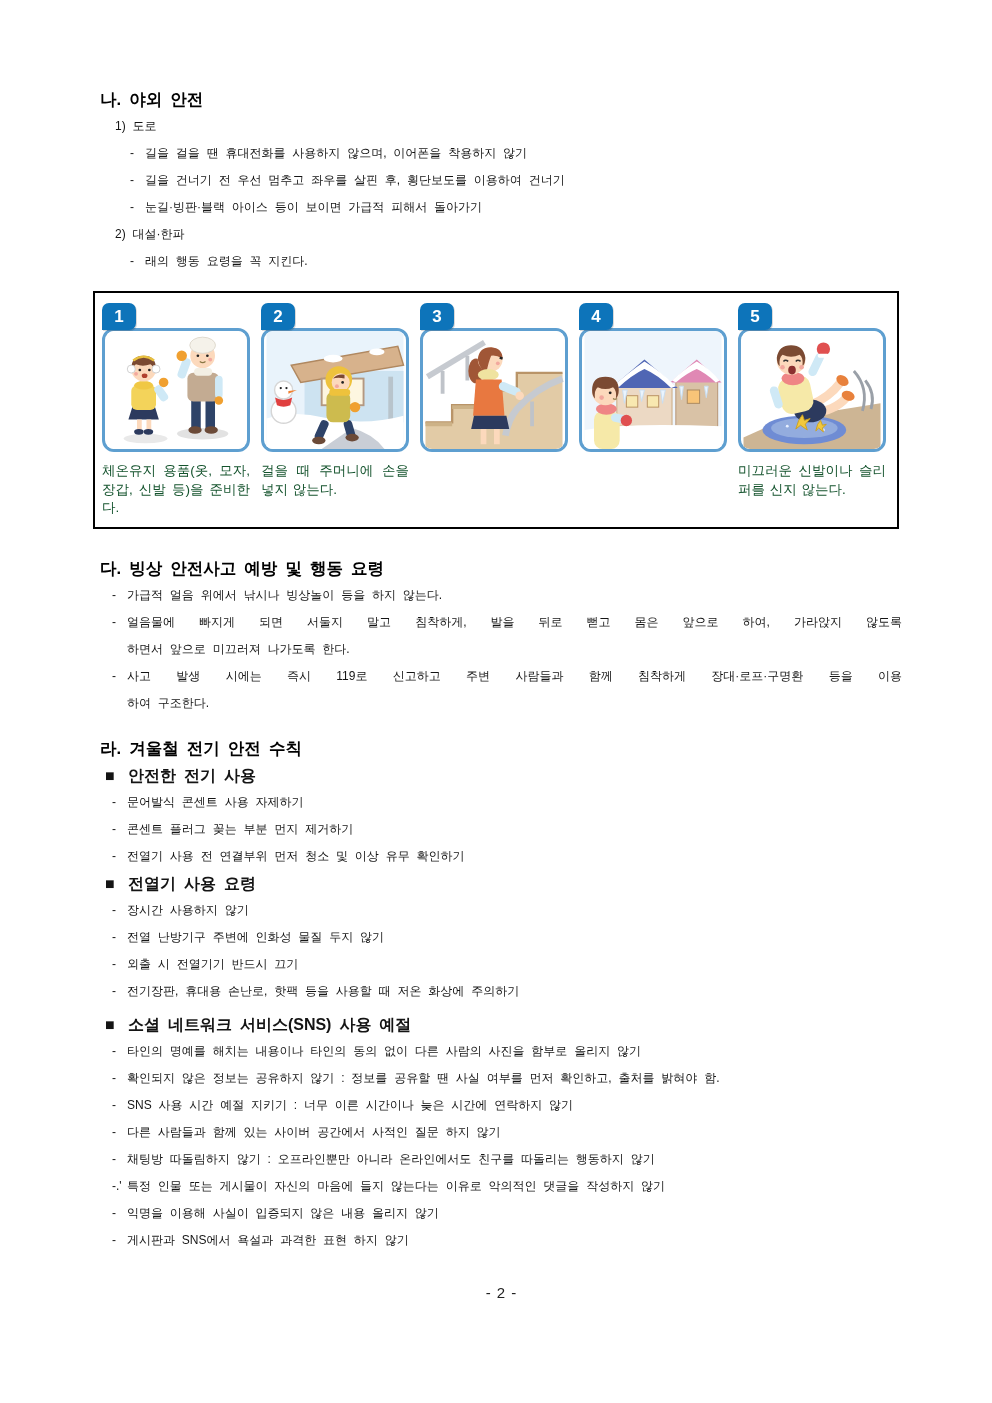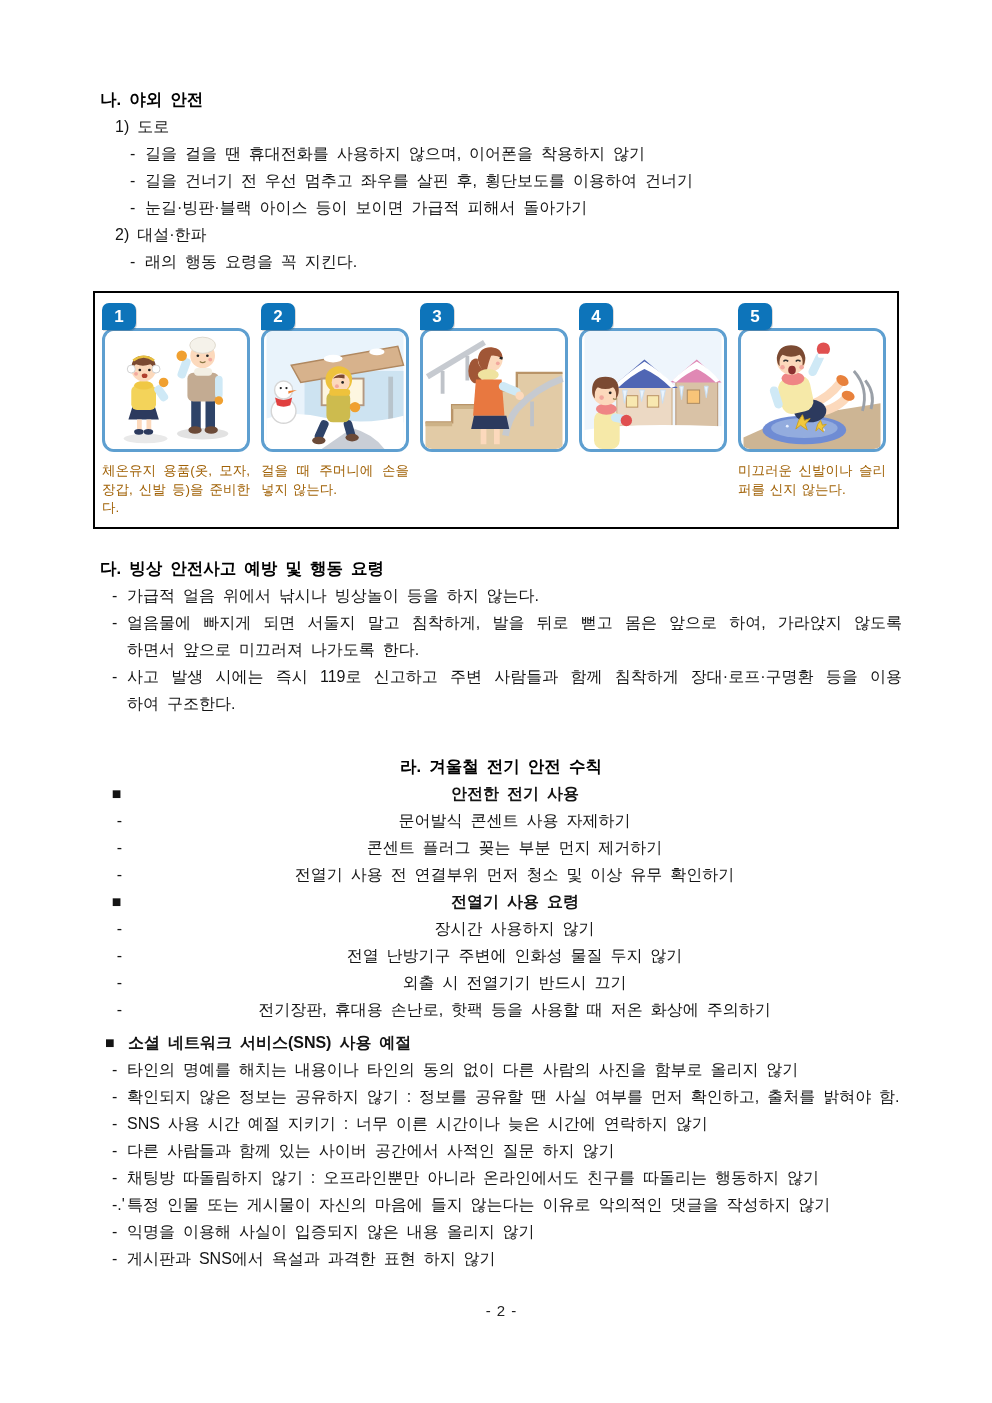--- a/index.html
+++ b/index.html
@@ -9,7 +9,7 @@
 
   .sec-title { font-size:16.5px; font-weight:bold; line-height:27px; word-spacing:3.5px; color:#000000; }
 
-  .block { display:flex; font-size:16px; line-height:27px; word-spacing:3.5px; }
+  .block { display:flex; font-size:12px; line-height:27px; word-spacing:3.5px; }
   .block .marker { flex:none; white-space:nowrap; }
   .block .lines { flex:1; min-width:0; }
   .b-num { margin-left:15px; }

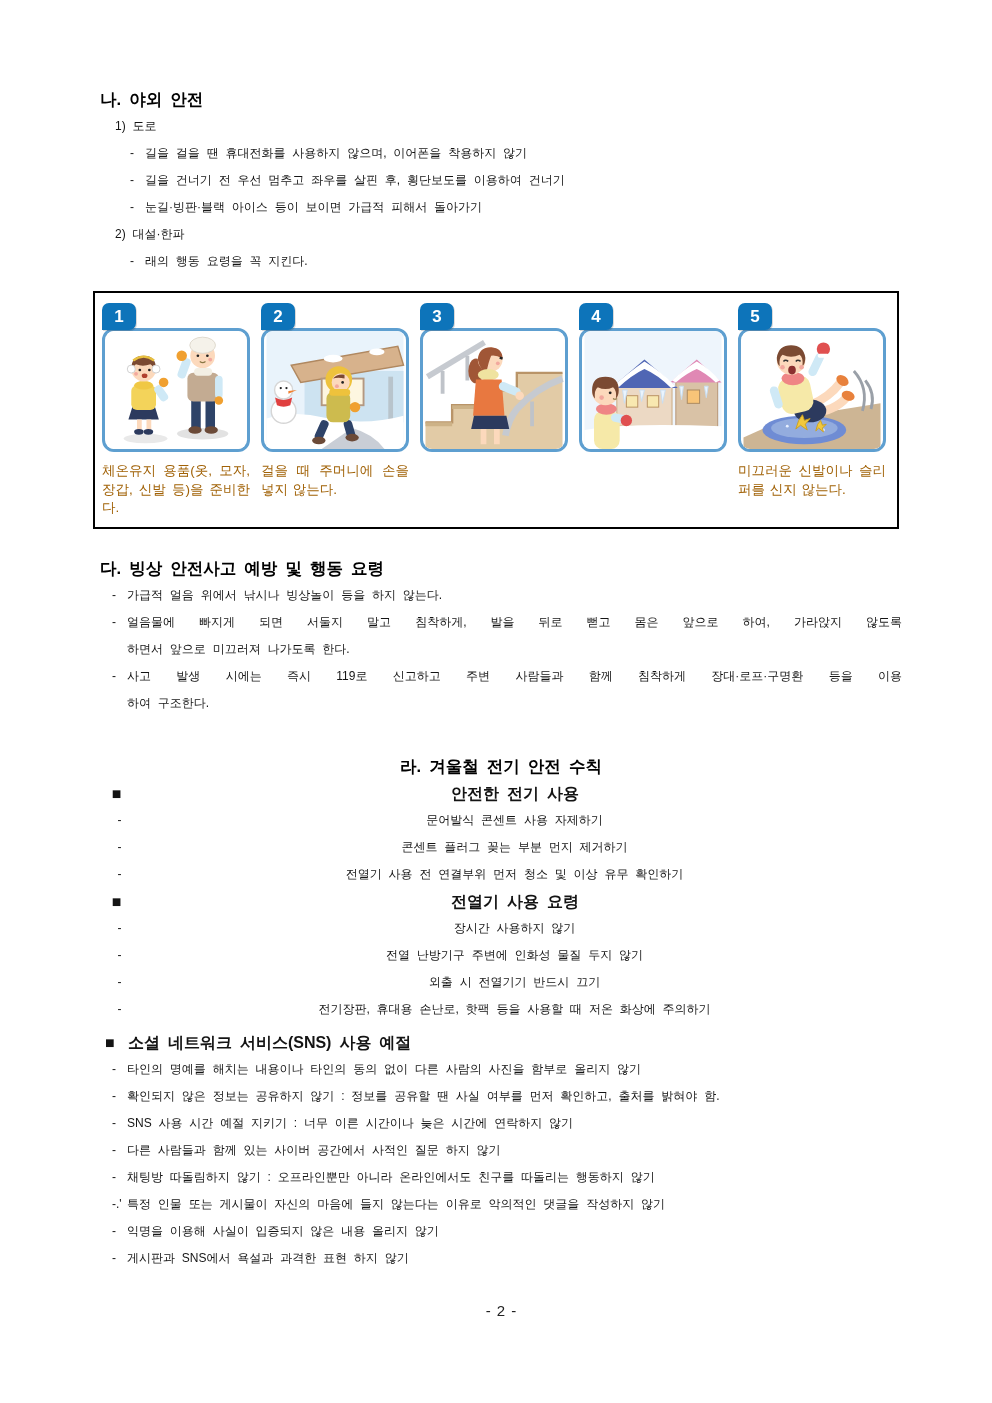--- a/index.html
+++ b/index.html
@@ -31,7 +31,7 @@
   .card { height:124px; margin-top:-2px; border:3px solid #5e9fd0; border-radius:12px;
           overflow:hidden; background:#fff; }
   .card svg { display:block; width:100%; height:100%; }
-  .caption { margin-top:10px; font-size:13.5px; line-height:18.5px; color:#a16207;
+  .caption { margin-top:10px; font-size:13.5px; line-height:18.5px; color:#14532d;
              text-align:justify; word-break:break-all; word-spacing:1px; }
 
   .sec--ice { margin-top:4px; }

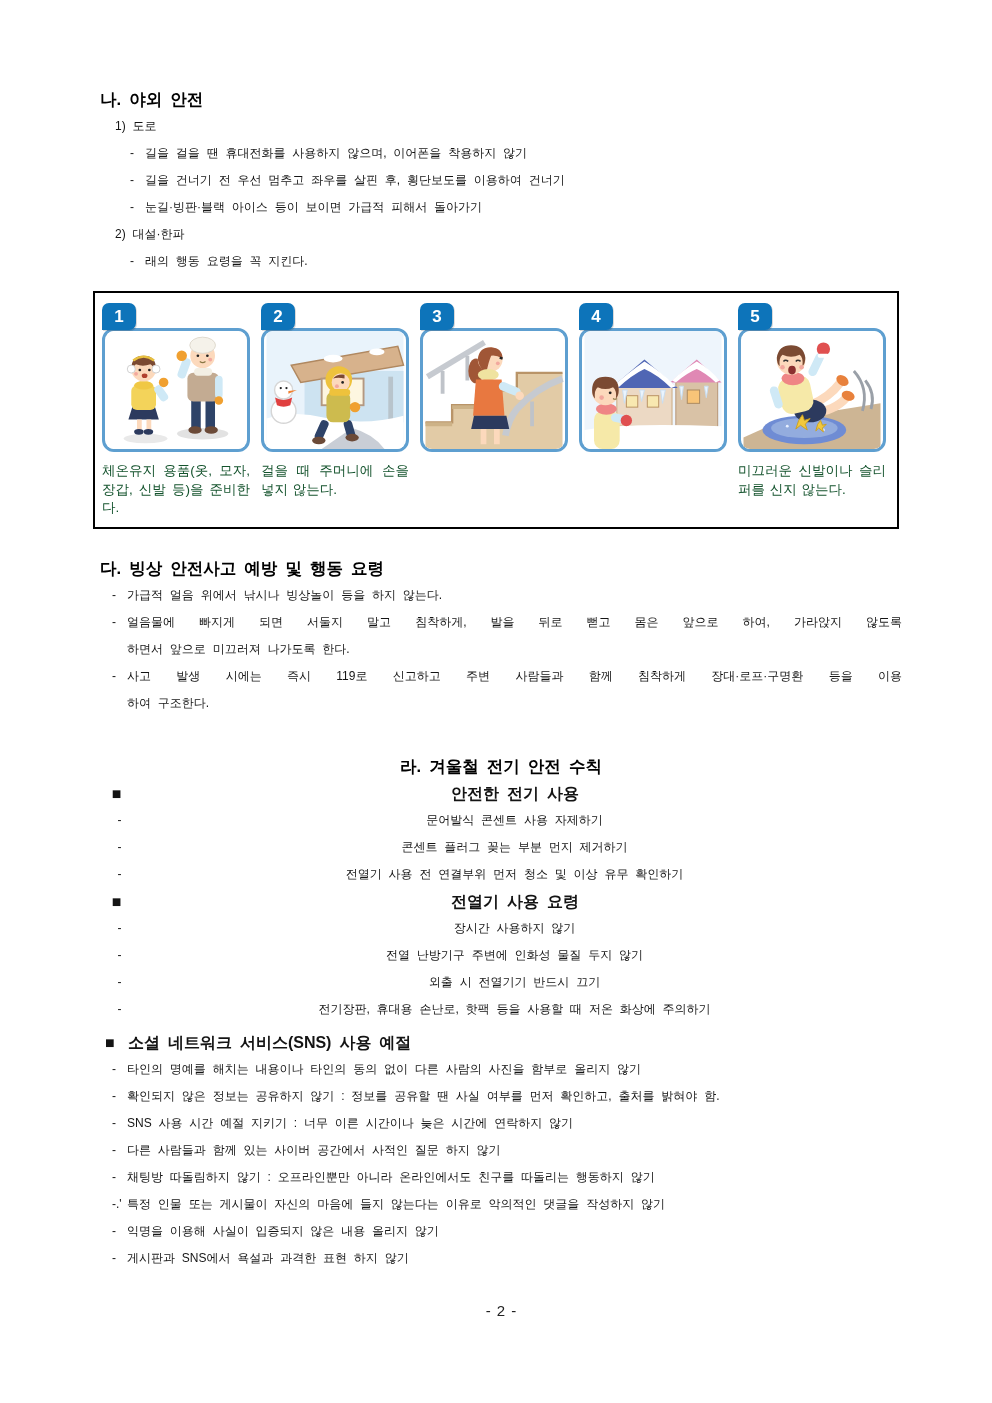--- a/index.html
+++ b/index.html
@@ -35,7 +35,7 @@
              text-align:justify; word-break:break-all; word-spacing:1px; }
 
   .sec--ice { margin-top:4px; }
-  .sec--electric { margin-top:36px;text-align:center; }
+  .sec--electric { margin-top:18px; }
   .sec--sns { margin-top:6px; }
   .page-num { margin-top:30px; text-align:center; font-size:15px; word-spacing:2px; color:#222; }
 </style>

